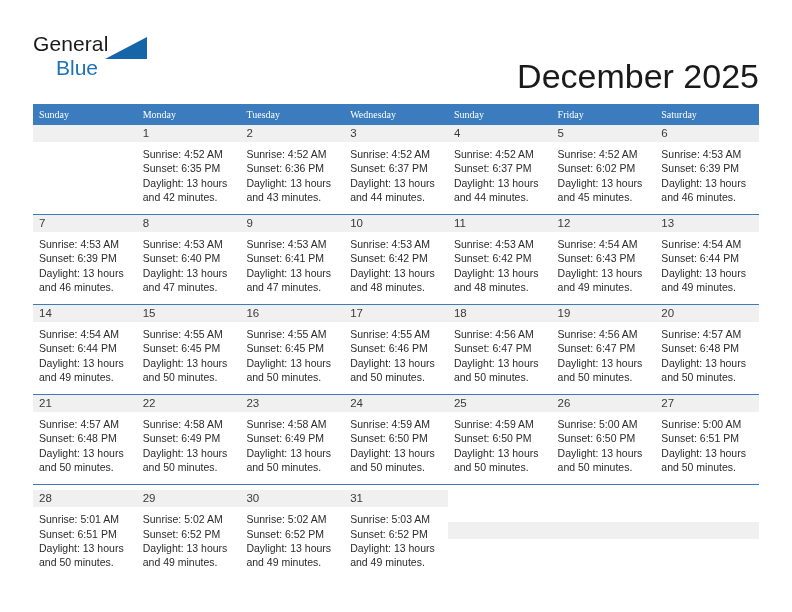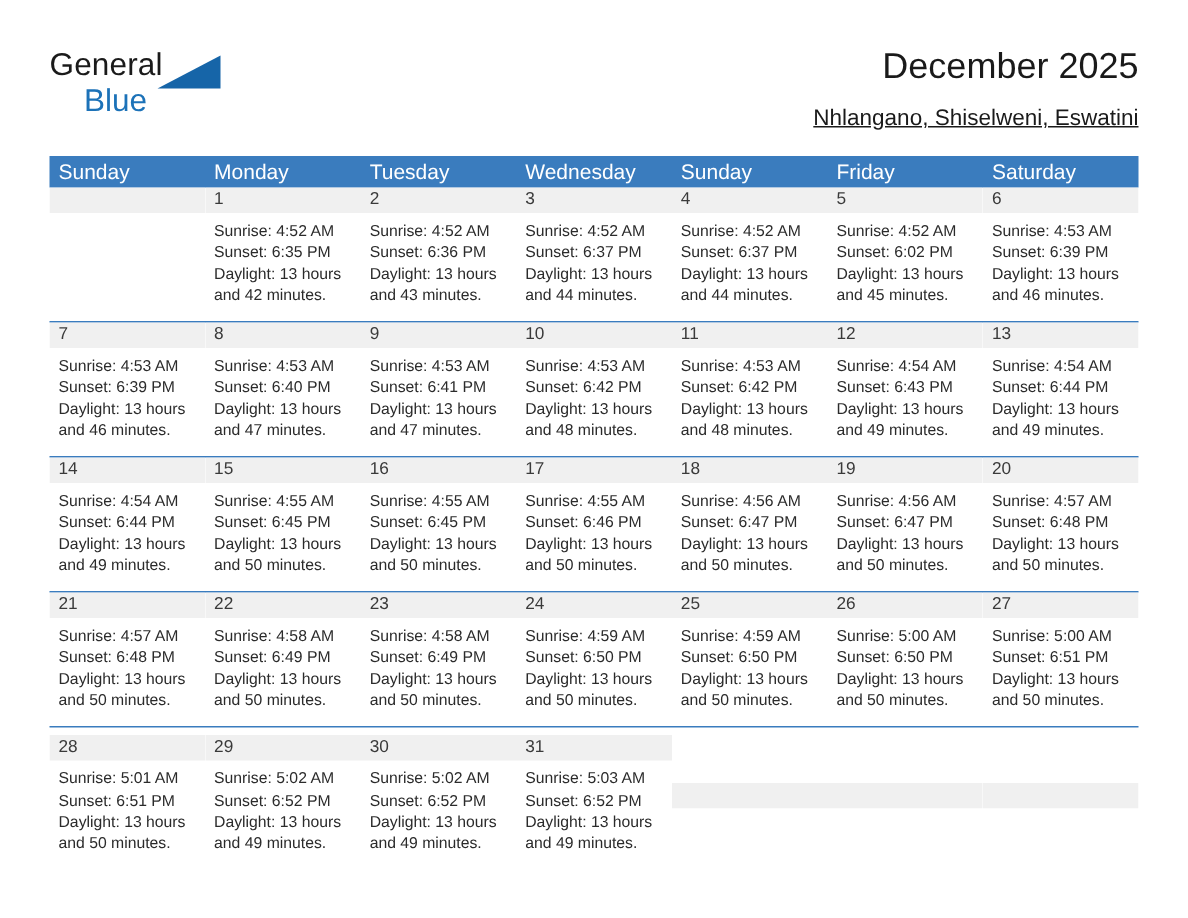--- a/index.html
+++ b/index.html
@@ -73,11 +73,12 @@
     text-align: right;
   }
   .cal-title {
-    font-size: 24px;
+    font-size: 34px;
     font-weight: normal;
     color: #1a1a1a;
     line-height: 34px;
     white-space: nowrap;
+    margin-top: 31px;
   }
   .cal-subtitle {
     margin-top: 8px;

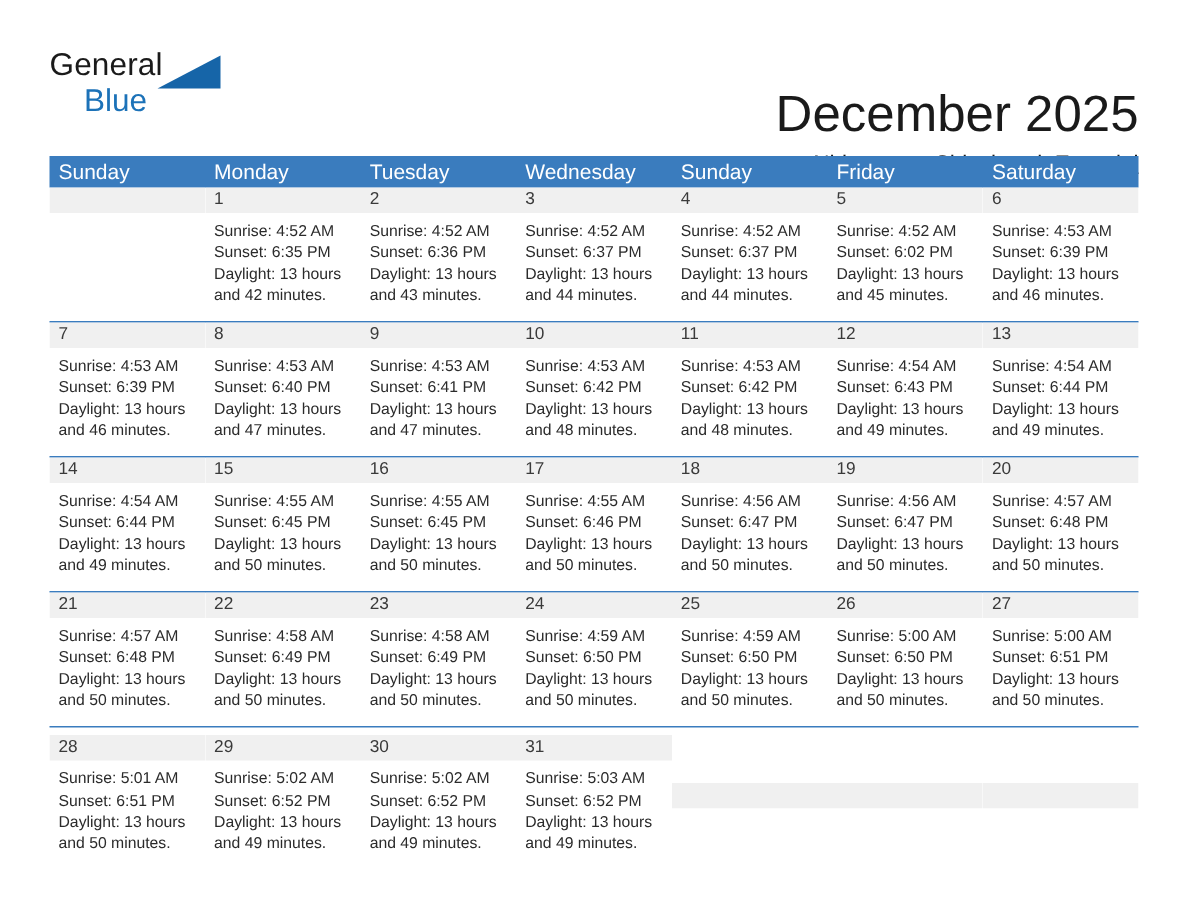--- a/index.html
+++ b/index.html
@@ -106,10 +106,11 @@
     box-sizing: border-box;
     padding: 3px 0 0 6px;
     color: #ffffff;
-    font-size: 14px;
+    font-size: 10px;
     line-height: 15px;
     white-space: nowrap;
     overflow: hidden;
+    font-family: Liberation Serif, serif;
   }
 
   .week {

